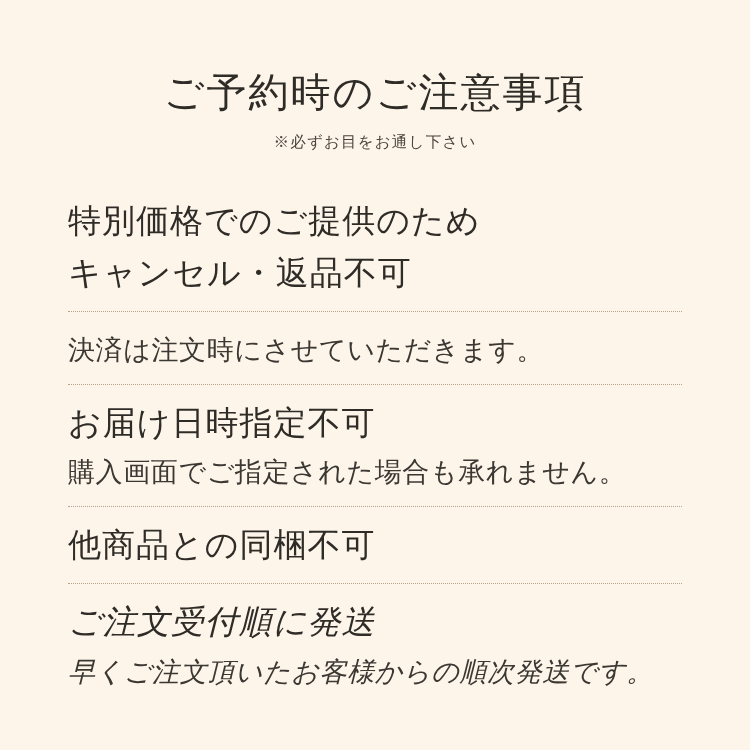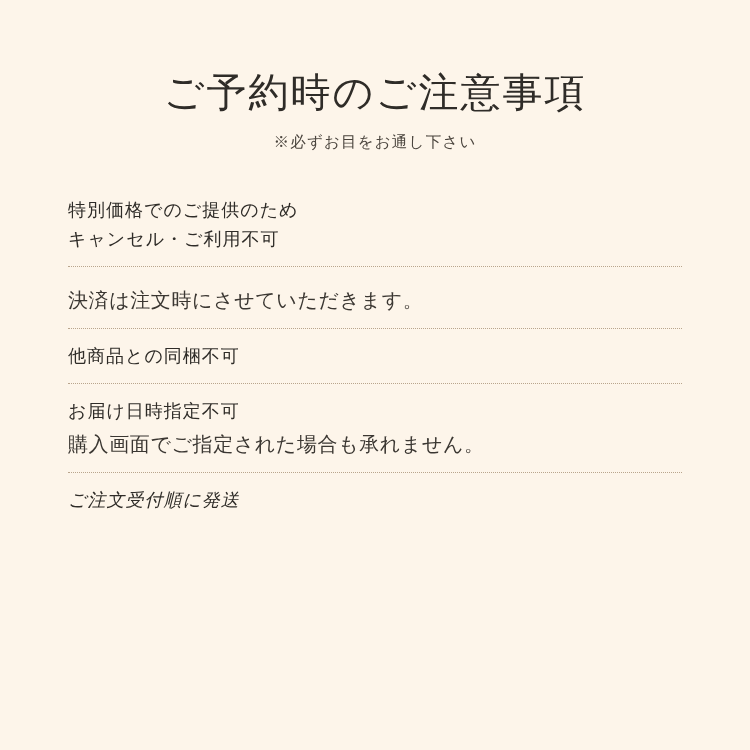--- a/index.html
+++ b/index.html
@@ -54,7 +54,7 @@
     font-style: italic;
   }
   .note-main {
-    font-size: 18px;
+    font-size: 33px;
     line-height: 1.5;
     letter-spacing: 1px;
     color: #2f2c28;

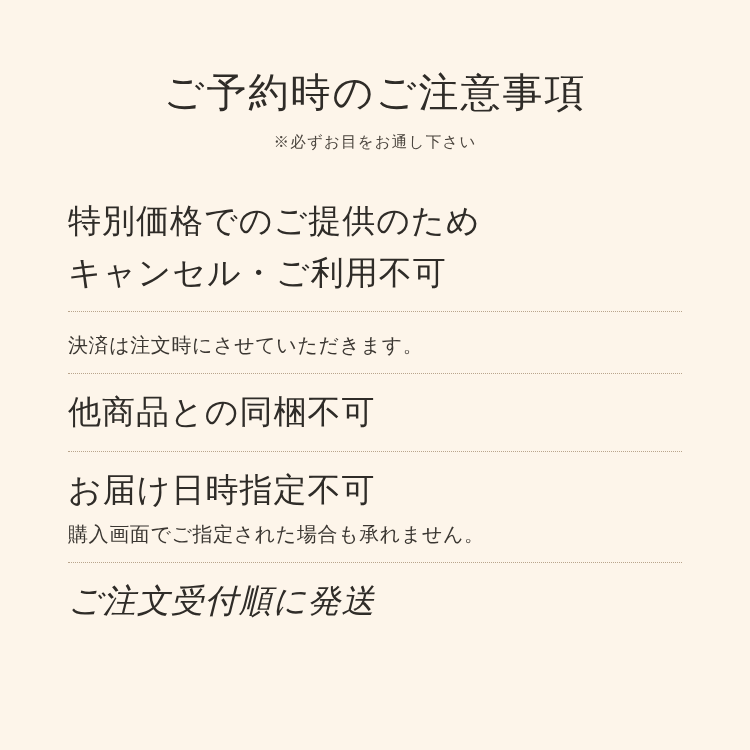--- a/index.html
+++ b/index.html
@@ -84,7 +84,7 @@
 
     <div class="note">
       <div class="note-main">特別価格でのご提供のため</div>
-      <div class="note-main">キャンセル・ご利用不可</div>
+      <div class="note-main">キャンセル・返品不可</div>
     </div>
 
     <div class="note">

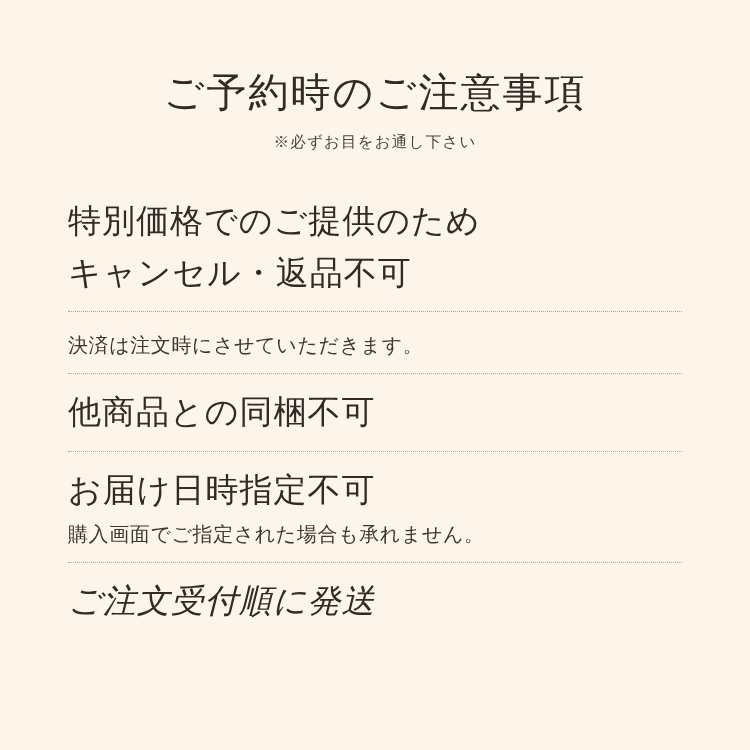--- a/index.html
+++ b/index.html
@@ -63,7 +63,7 @@
     margin-top: 2px;
   }
   .note-sub {
-    font-size: 20px;
+    font-size: 27px;
     line-height: 1.5;
     letter-spacing: 0.6px;
     color: #3b3732;

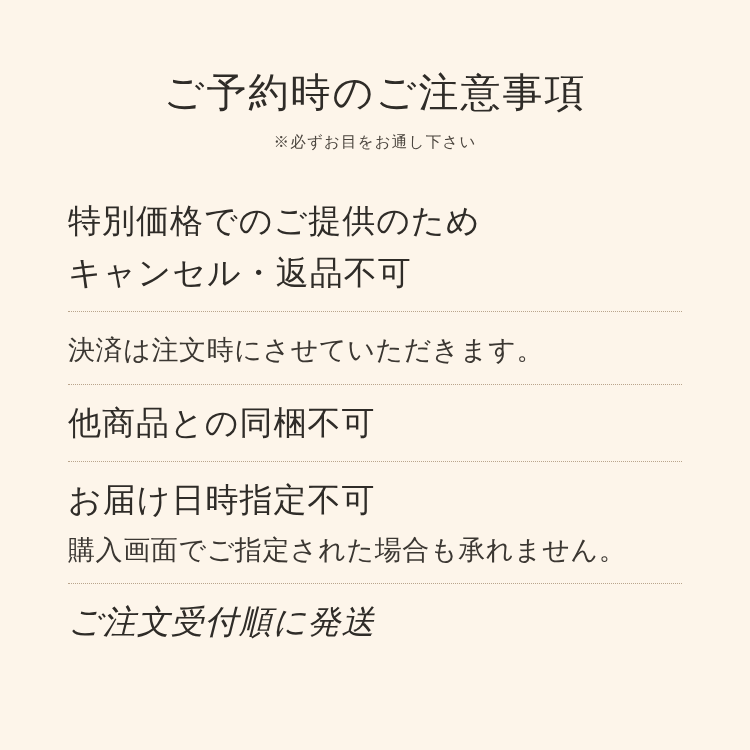--- a/index.html
+++ b/index.html
@@ -92,12 +92,12 @@
     </div>
 
     <div class="note">
-      <div class="note-main">他商品との同梱不可</div>
+      <div class="note-main">お届け日時指定不可</div>
+      <div class="note-sub">購入画面でご指定された場合も承れません。</div>
     </div>
 
     <div class="note">
-      <div class="note-main">お届け日時指定不可</div>
-      <div class="note-sub">購入画面でご指定された場合も承れません。</div>
+      <div class="note-main">他商品との同梱不可</div>
     </div>
 
     <div class="note">

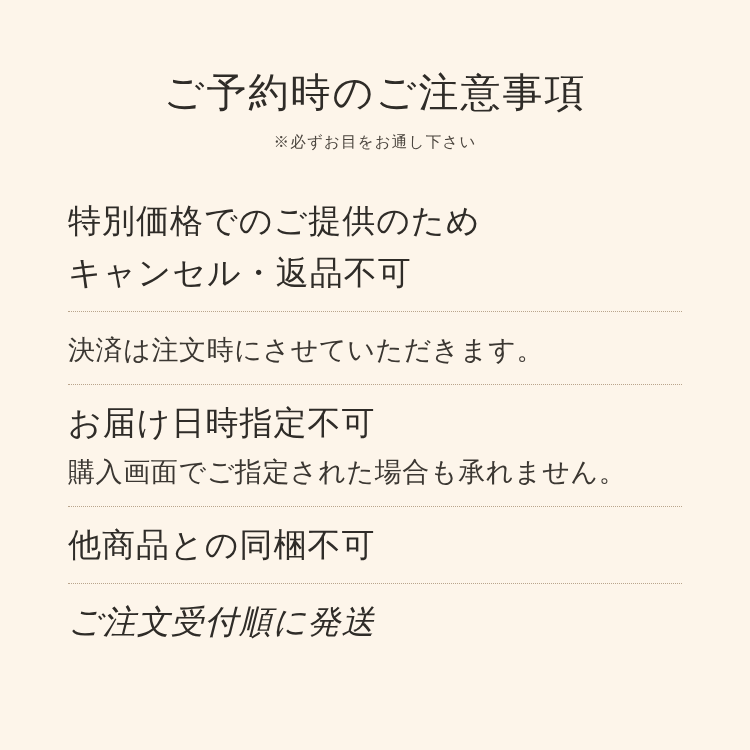--- a/index.html
+++ b/index.html
@@ -102,6 +102,7 @@
 
     <div class="note">
       <div class="note-main">ご注文受付順に発送</div>
+      <div class="note-sub">早くご注文頂いたお客様からの順次発送です。</div>
     </div>
 
   </div>

